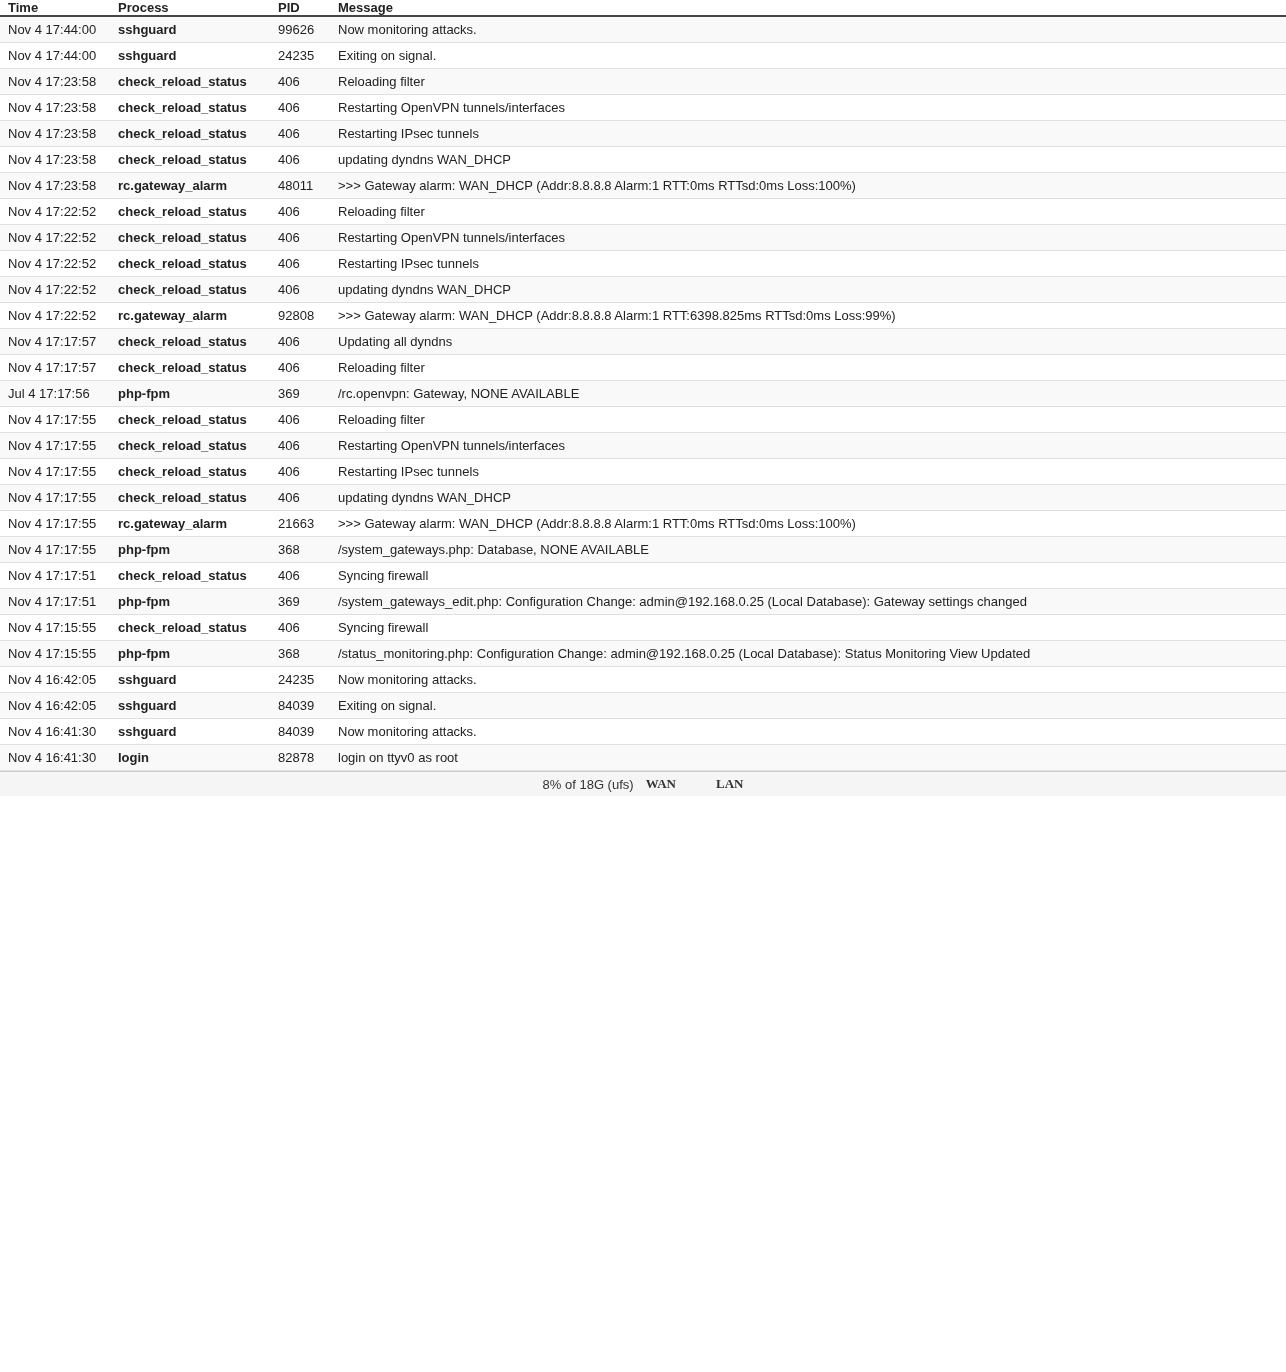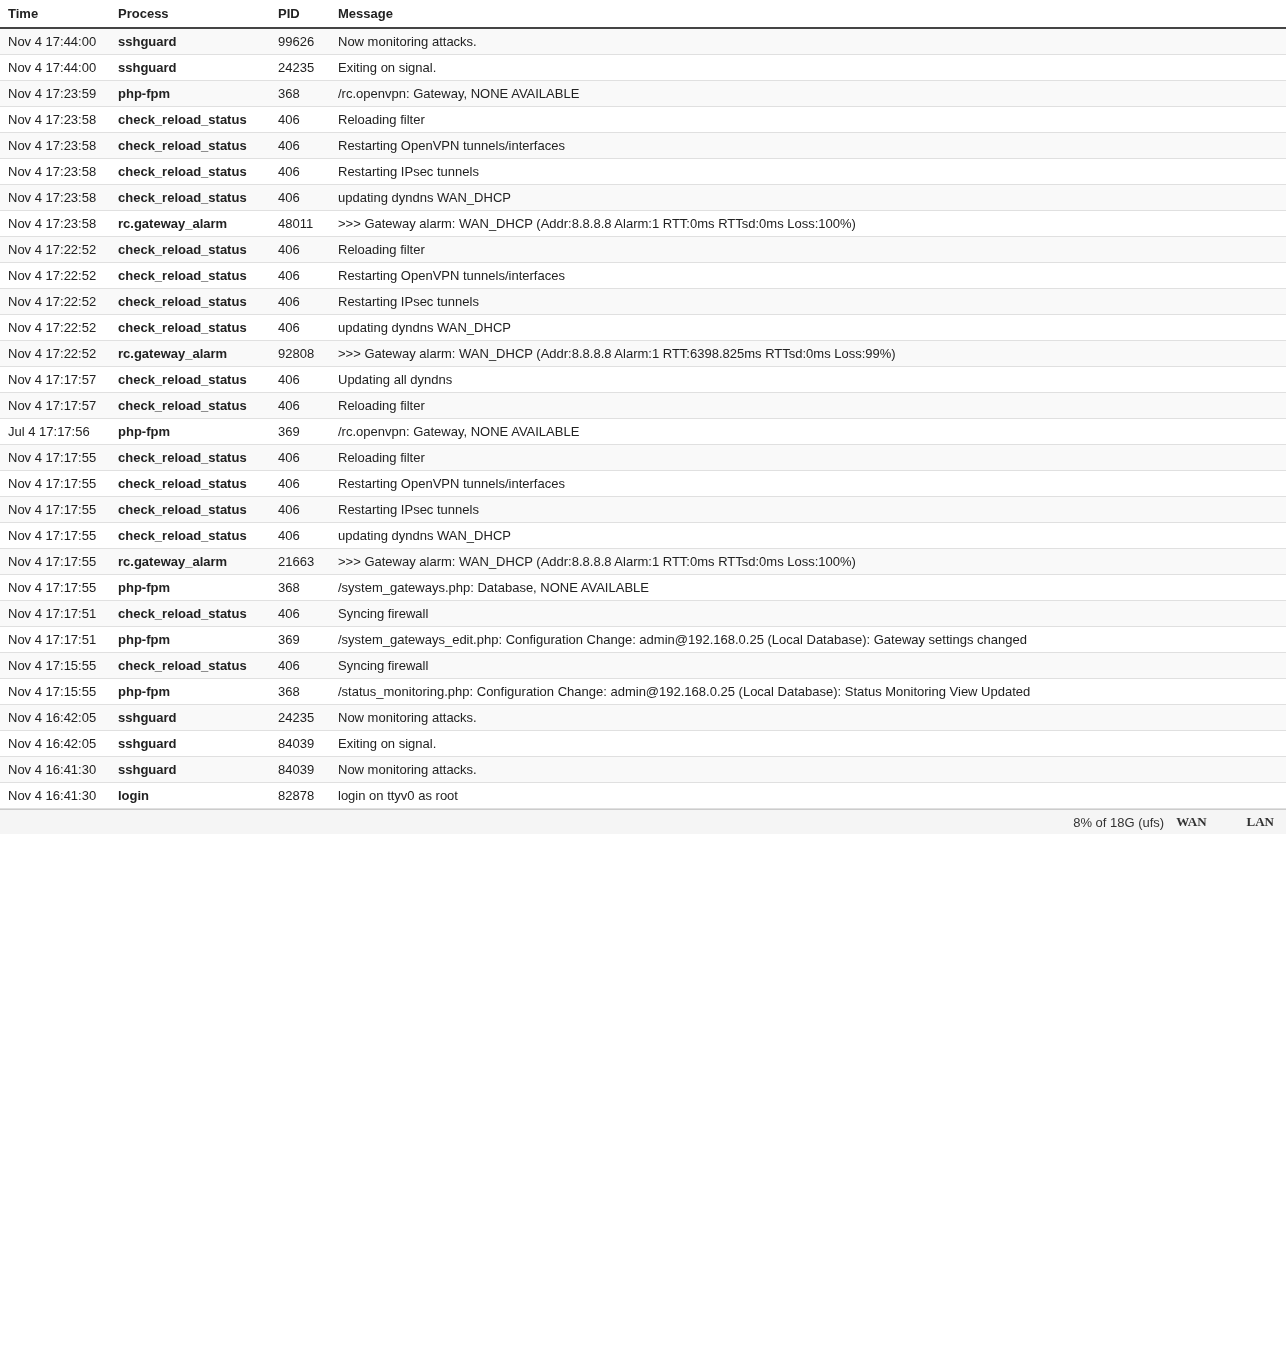--- a/index.html
+++ b/index.html
@@ -20,7 +20,7 @@
     }
     .log-table th {
       text-align: left;
-      padding: 6px 8px;
+      padding: 0 8px;
       font-weight: bold;
       font-size: 13px;
       border-bottom: 2px solid #444;

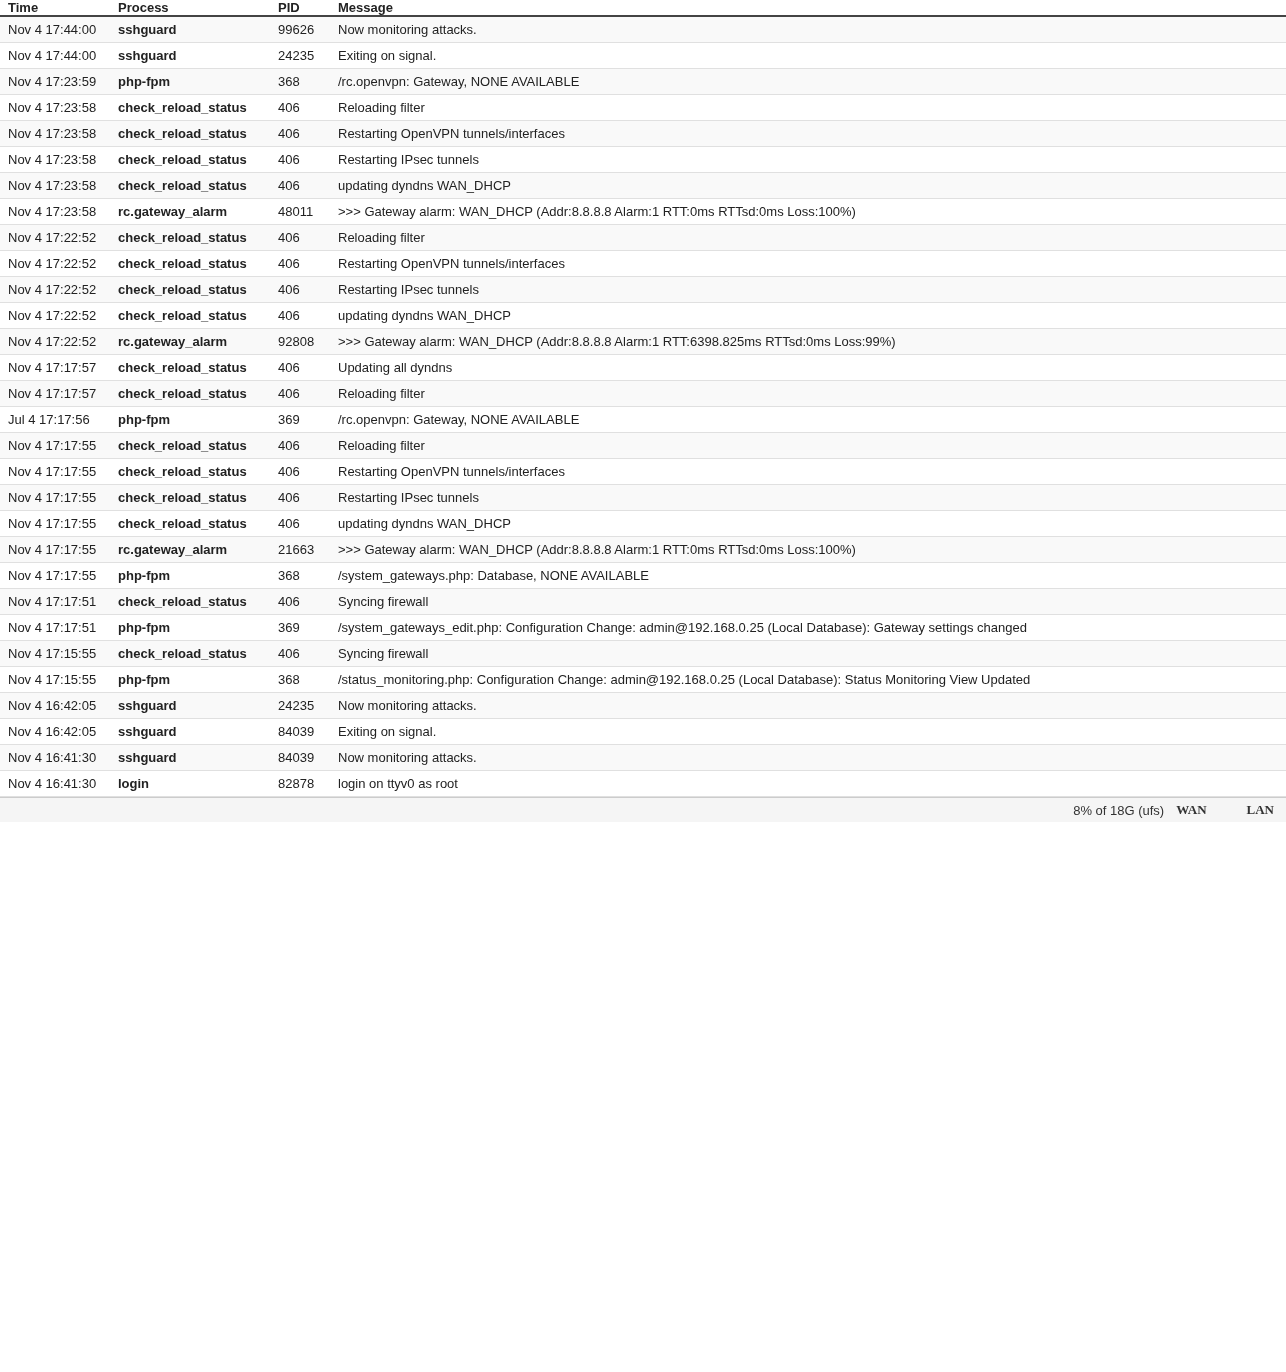--- a/index.html
+++ b/index.html
@@ -97,12 +97,6 @@
           <td class="col-message">Exiting on signal.</td>
         </tr>
         <tr>
-          <td class="col-time">Nov 4 17:23:59</td>
-          <td class="col-process">php-fpm</td>
-          <td class="col-pid">368</td>
-          <td class="col-message">/rc.openvpn: Gateway, NONE AVAILABLE</td>
-        </tr>
-        <tr>
           <td class="col-time">Nov 4 17:23:58</td>
           <td class="col-process">check_reload_status</td>
           <td class="col-pid">406</td>

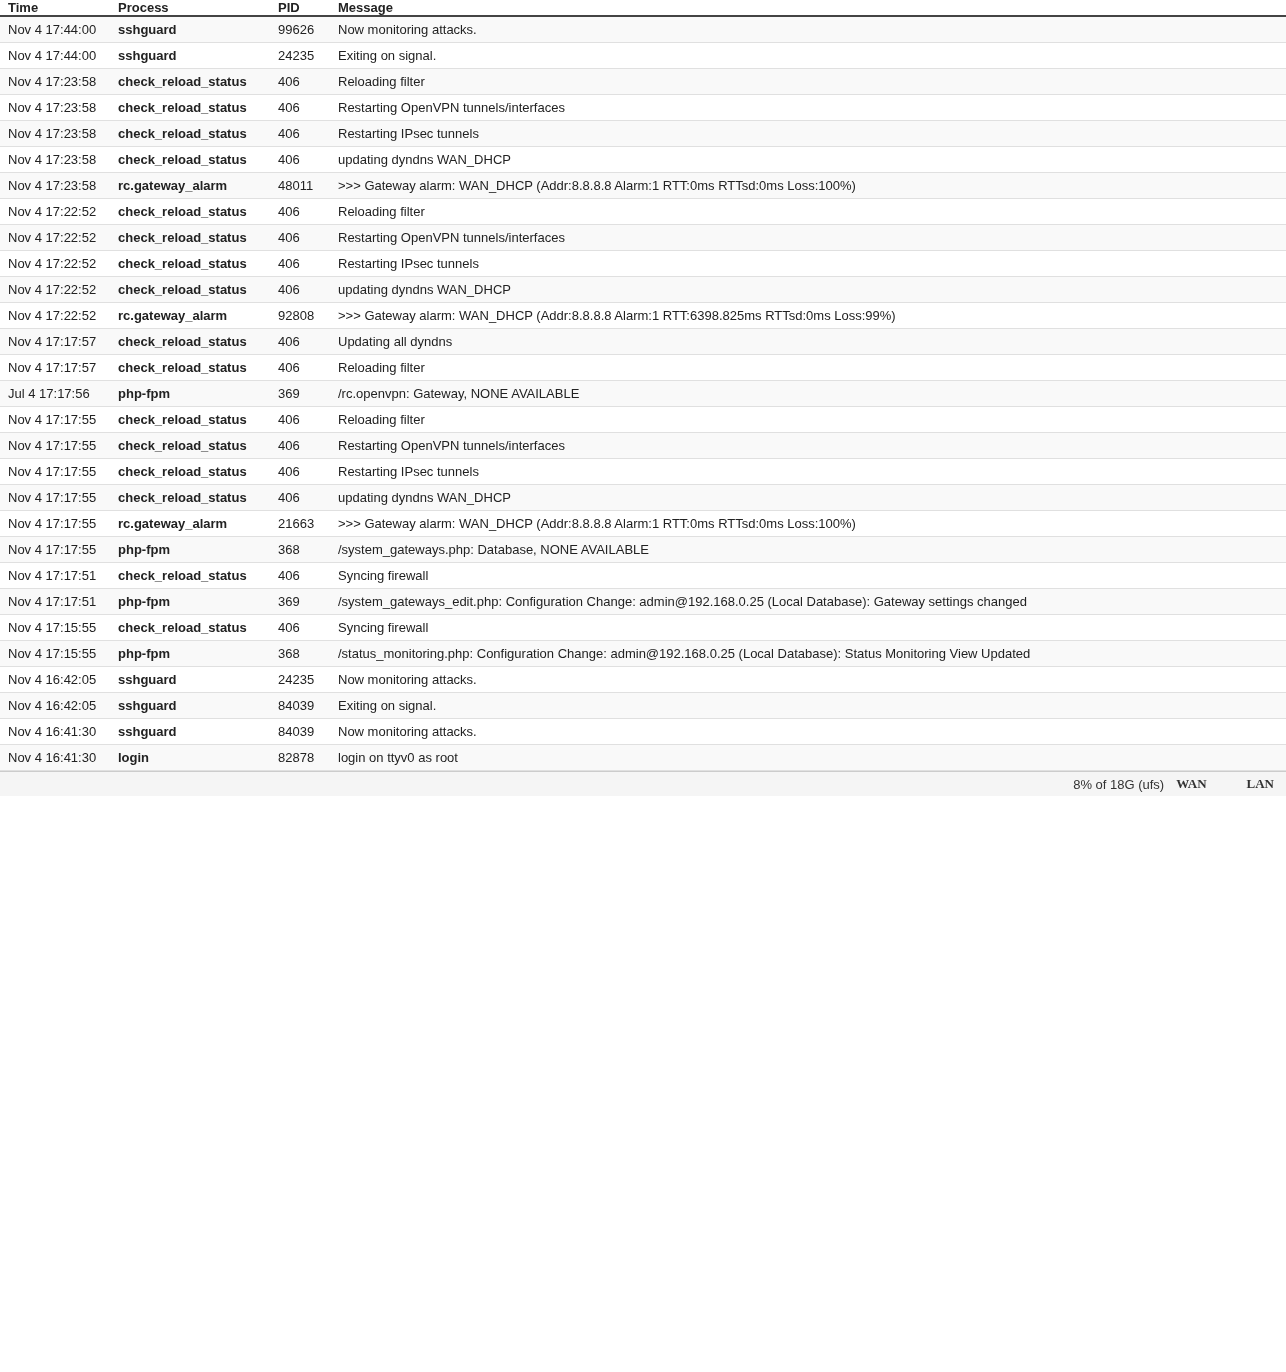--- a/index.html
+++ b/index.html
@@ -45,7 +45,7 @@
     .col-message { width: auto; }
     .bottom-bar {
       display: flex;
-      justify-content: flex-end;
+      justify-content: center;
       align-items: center;
       background: #f5f5f5;
       border-top: 1px solid #ccc;

